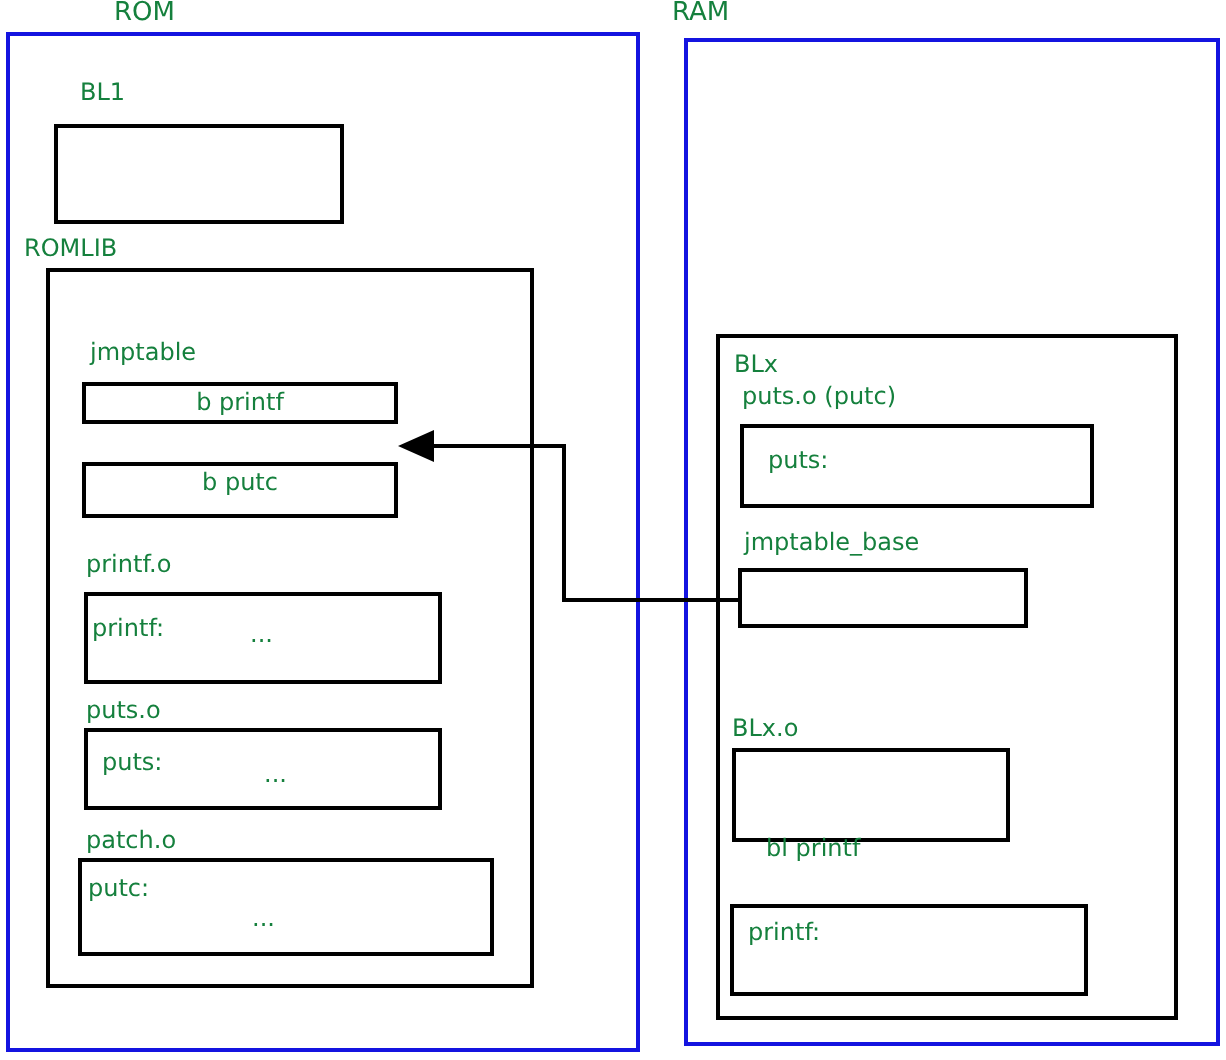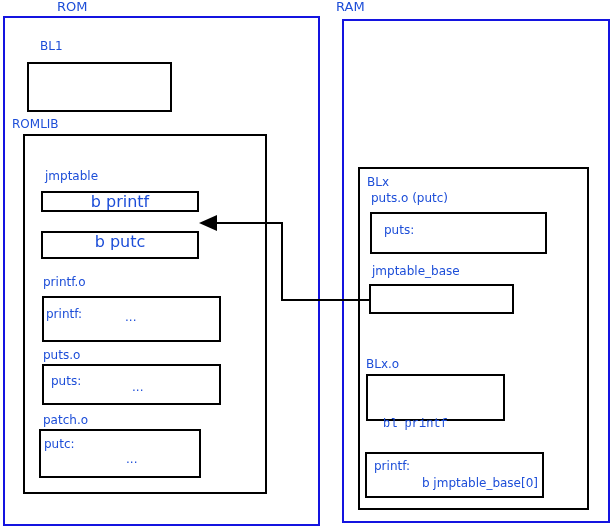--- a/index.html
+++ b/index.html
@@ -5,7 +5,7 @@
   html,body{margin:0;padding:0;background:#ffffff;}
   .stage{
     position:relative;width:613px;height:530px;background:#ffffff;
-    font-family:"DejaVu Sans",sans-serif;font-size:12px;color:#1d4ed8;
+    font-family:"DejaVu Sans",sans-serif;font-size:12px;color:#15803d;
     overflow:hidden;
   }
   .region{position:absolute;border:2px solid #1414e0;box-sizing:border-box;background:transparent;}

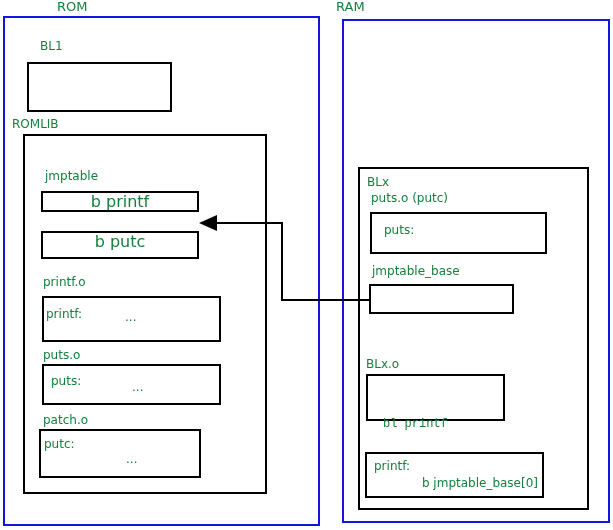--- a/index.html
+++ b/index.html
@@ -13,7 +13,7 @@
   .lbl{position:absolute;white-space:nowrap;line-height:14px;}
   .region-label{position:absolute;white-space:nowrap;font-size:13px;line-height:14px;}
   .row{position:absolute;border:2px solid #000;box-sizing:border-box;background:#fff;
-       text-align:center;line-height:17px;font-size:16px;}
+       text-align:center;line-height:17px;font-size:12px;}
   .inner-text{position:absolute;white-space:nowrap;line-height:14px;}
   .overlay{position:absolute;left:0;top:0;pointer-events:none;}
   .mono-lines{position:absolute;line-height:16px;white-space:pre;font-family:Liberation Mono, monospace;}

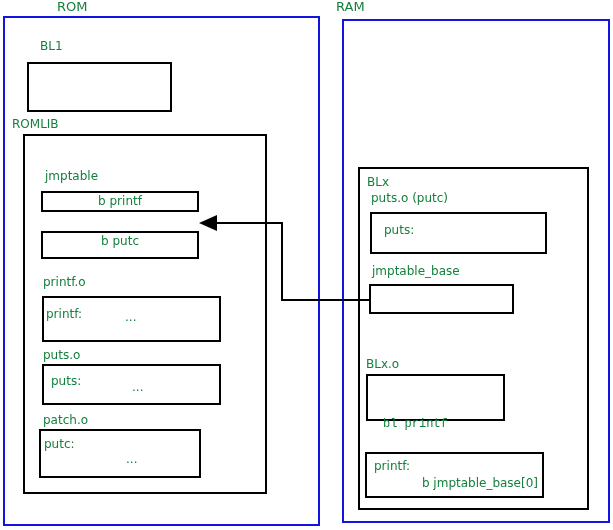--- a/index.html
+++ b/index.html
@@ -16,7 +16,7 @@
        text-align:center;line-height:17px;font-size:12px;}
   .inner-text{position:absolute;white-space:nowrap;line-height:14px;}
   .overlay{position:absolute;left:0;top:0;pointer-events:none;}
-  .mono-lines{position:absolute;line-height:16px;white-space:pre;font-family:Liberation Mono, monospace;}
+  .mono-lines{position:absolute;line-height:16px;white-space:pre;}
 </style>
 </head>
 <body>

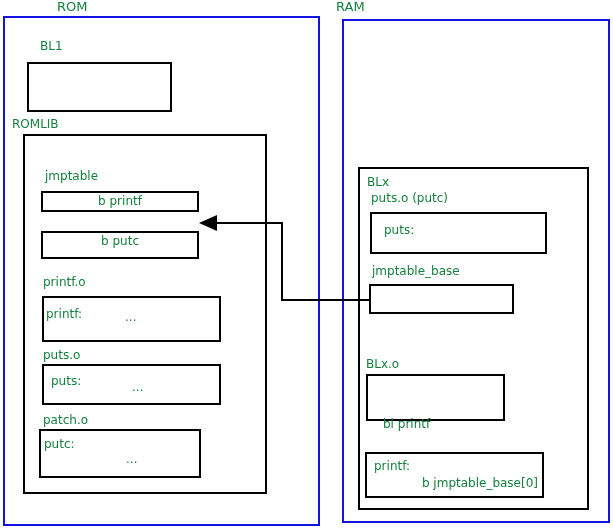--- a/index.html
+++ b/index.html
@@ -49,7 +49,7 @@
   </div>
 
   <div class="lbl" style="left:43px;top:413px">patch.o</div>
-  <div class="box" style="left:39px;top:429px;width:162px;height:49px">
+  <div class="box" style="left:39px;top:429px;width:208px;height:49px">
     <div class="inner-text" style="left:3px;top:6px">putc:</div>
     <div class="inner-text" style="left:85px;top:21px">...</div>
   </div>

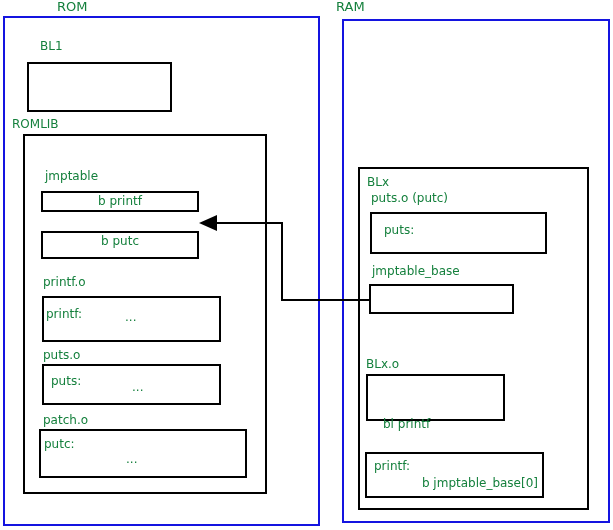--- a/index.html
+++ b/index.html
@@ -78,7 +78,6 @@
 
   <div class="box" style="left:365px;top:452px;width:179px;height:46px">
     <div class="inner-text" style="left:7px;top:5px">printf:</div>
-    <div class="inner-text" style="right:4px;top:22px">b jmptable_base[0]</div>
   </div>
 
   <svg class="overlay" width="613" height="530" viewBox="0 0 613 530">

